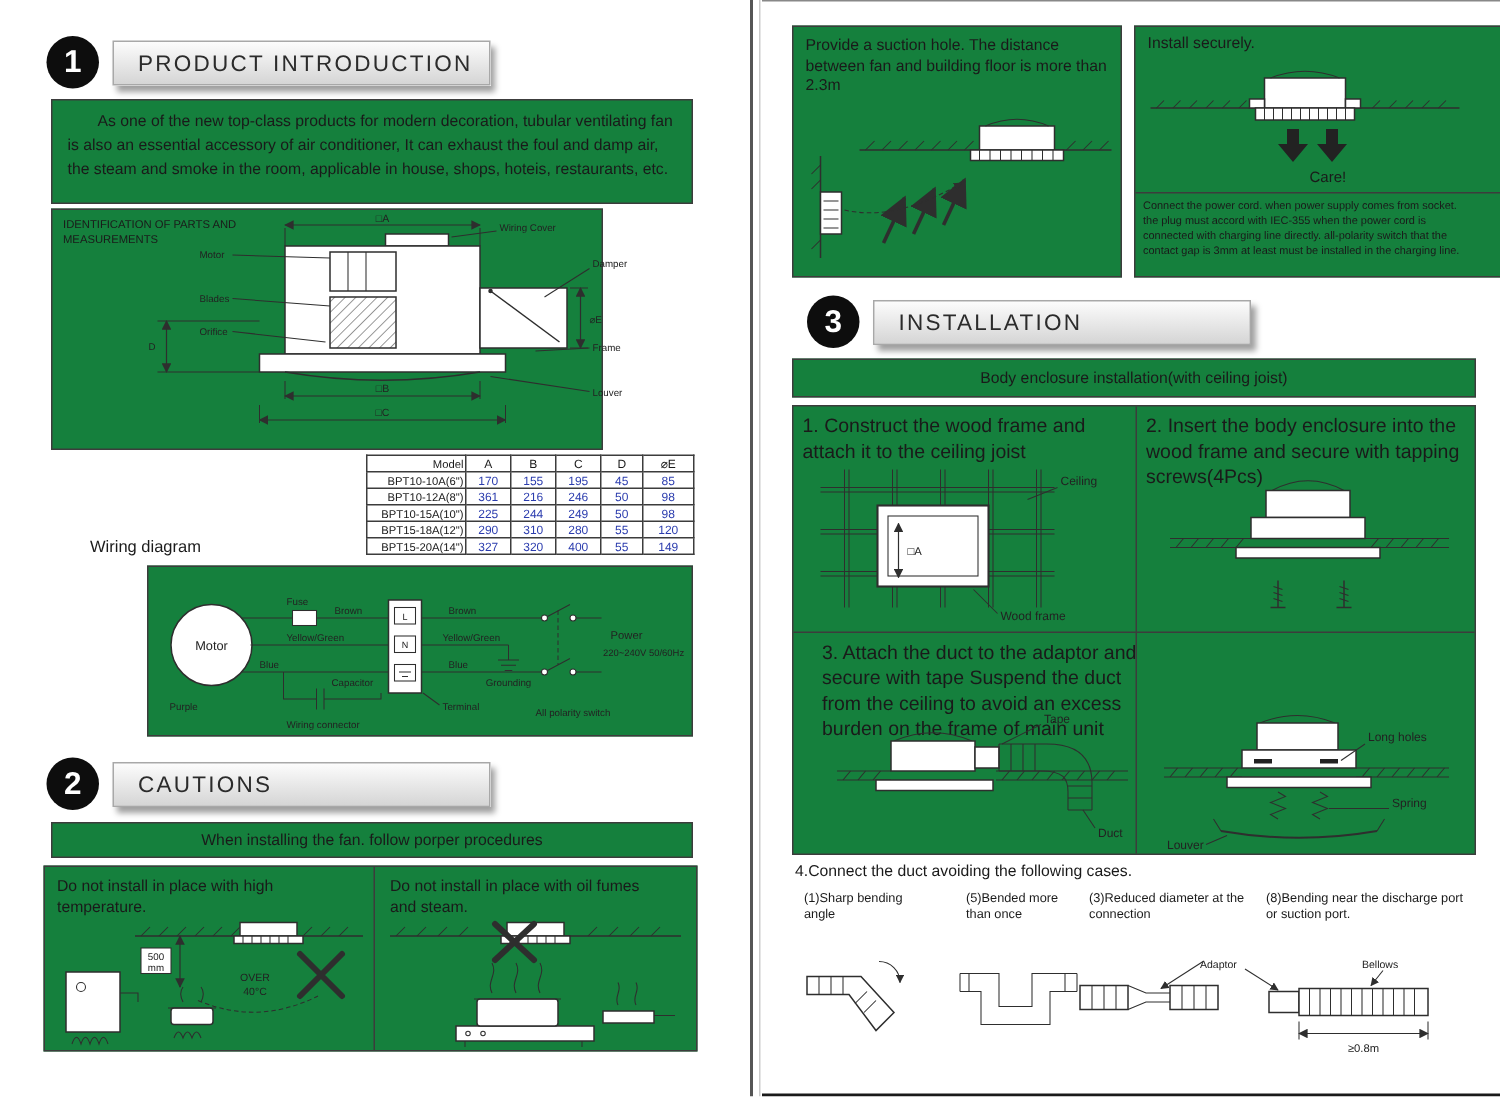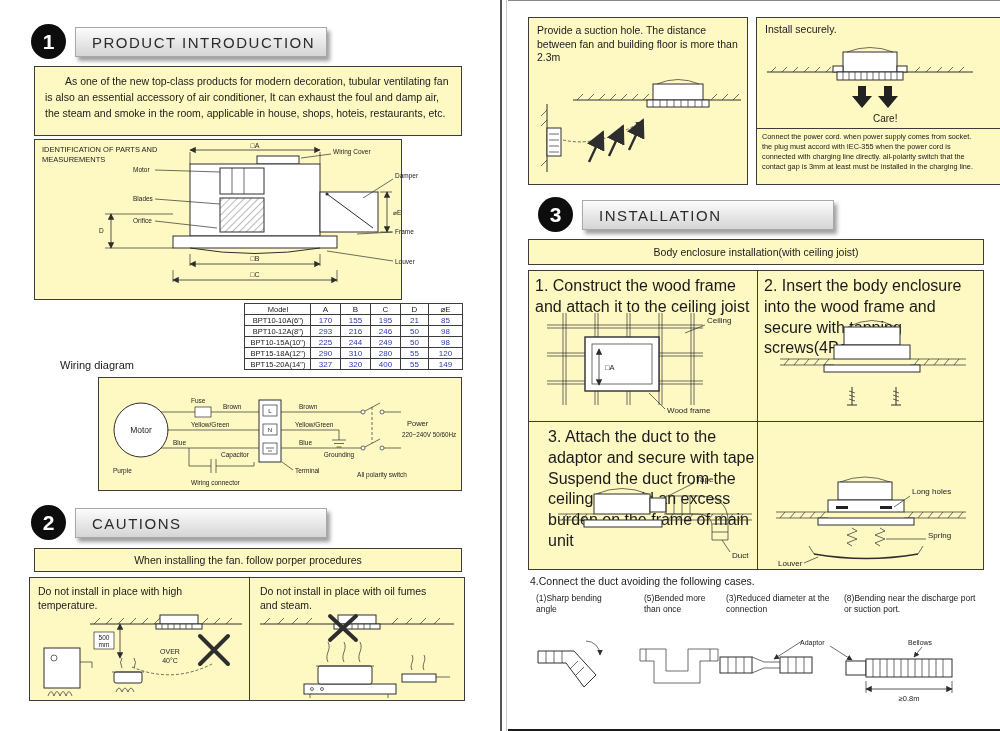--- a/index.html
+++ b/index.html
@@ -6,7 +6,7 @@
   html,body{width:1000px;height:731px}
   body{background:#fff;font-family:"Liberation Sans",sans-serif;color:#1a1a1a;position:relative;overflow:hidden}
   .abs{position:absolute}
-  .box{border:1px solid #3c3c3c;background:#fef9c3}
+  .box{border:1px solid #3c3c3c;background:#15803d}
   .sec-badge{width:35px;height:35px;border-radius:50%;background:#0d0d0d;color:#fff;font-size:21px;font-weight:bold;display:flex;align-items:center;justify-content:center}
   .sec-title{width:252px;height:30px;display:flex;align-items:center;padding-left:16px;font-size:15px;letter-spacing:1.5px;color:#2b2b2b;background:linear-gradient(180deg,#fcfcfc,#d5d5d5);border:1px solid #a8a8a8;box-shadow:3px 4px 4px rgba(0,0,0,.38)}
   svg text{font-family:"Liberation Sans",sans-serif;fill:#222}

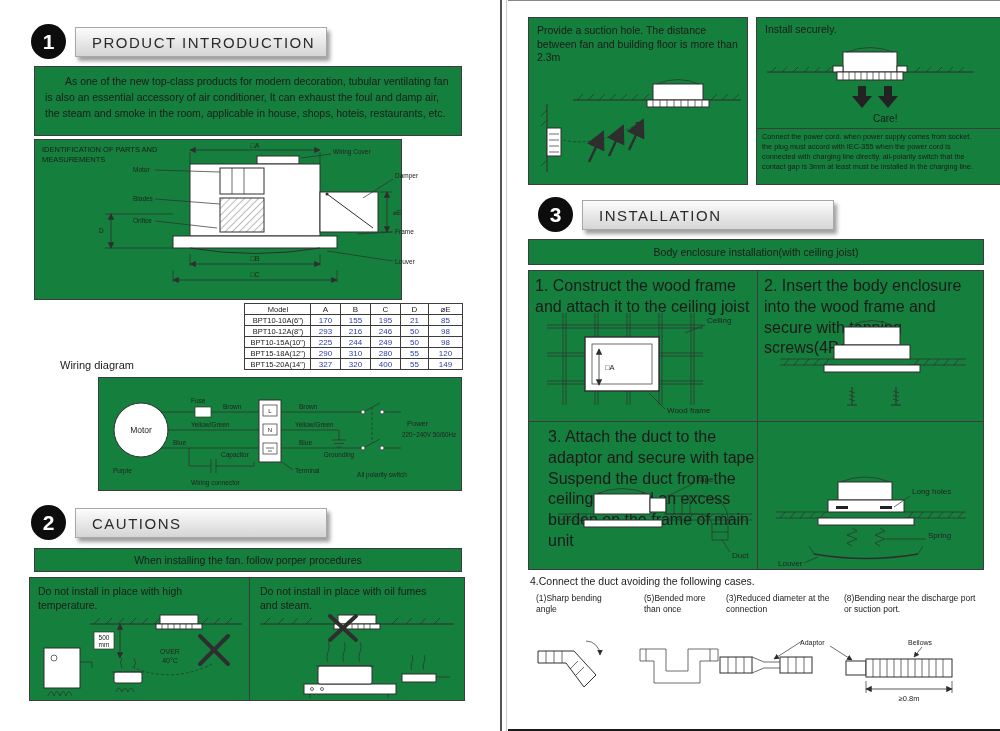--- a/index.html
+++ b/index.html
@@ -22,7 +22,7 @@
   .dims td{border:1px solid #3c3c3c;font-size:8px;text-align:center;height:11px;padding:0 1px;white-space:nowrap;overflow:hidden}
   .dims td.model{text-align:center;padding-left:2px;font-size:7.5px}
   .dims td.num{color:#2b3cae}
-  .steptxt{padding:5px 6px;font-size:16px;line-height:1.3}
+  .steptxt{padding:5px 6px;font-size:13px;line-height:1.3}
   .caselbl{font-size:8.5px;line-height:1.25}
 </style>
 </head>

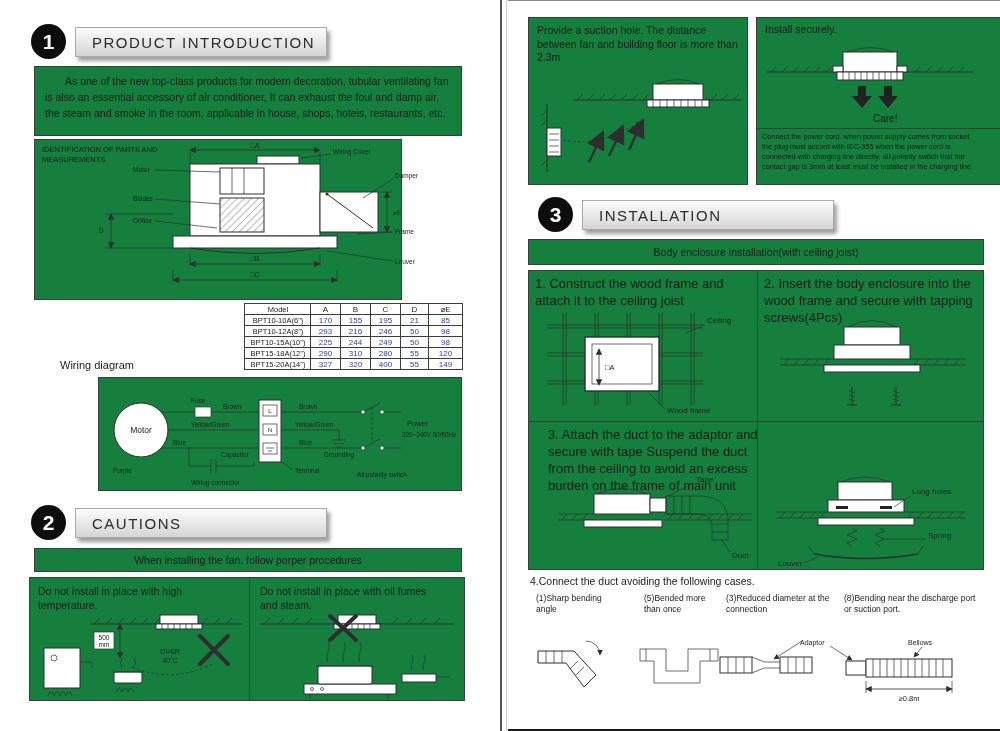--- a/index.html
+++ b/index.html
@@ -20,7 +20,7 @@
   .xmark{stroke:#2e2e2e;stroke-width:4;stroke-linecap:round;fill:none}
   table.dims{border-collapse:collapse;table-layout:fixed;background:#fff}
   .dims td{border:1px solid #3c3c3c;font-size:8px;text-align:center;height:11px;padding:0 1px;white-space:nowrap;overflow:hidden}
-  .dims td.model{text-align:center;padding-left:2px;font-size:7.5px}
+  .dims td.model{text-align:right;padding-left:2px;font-size:7.5px}
   .dims td.num{color:#2b3cae}
   .steptxt{padding:5px 6px;font-size:13px;line-height:1.3}
   .caselbl{font-size:8.5px;line-height:1.25}

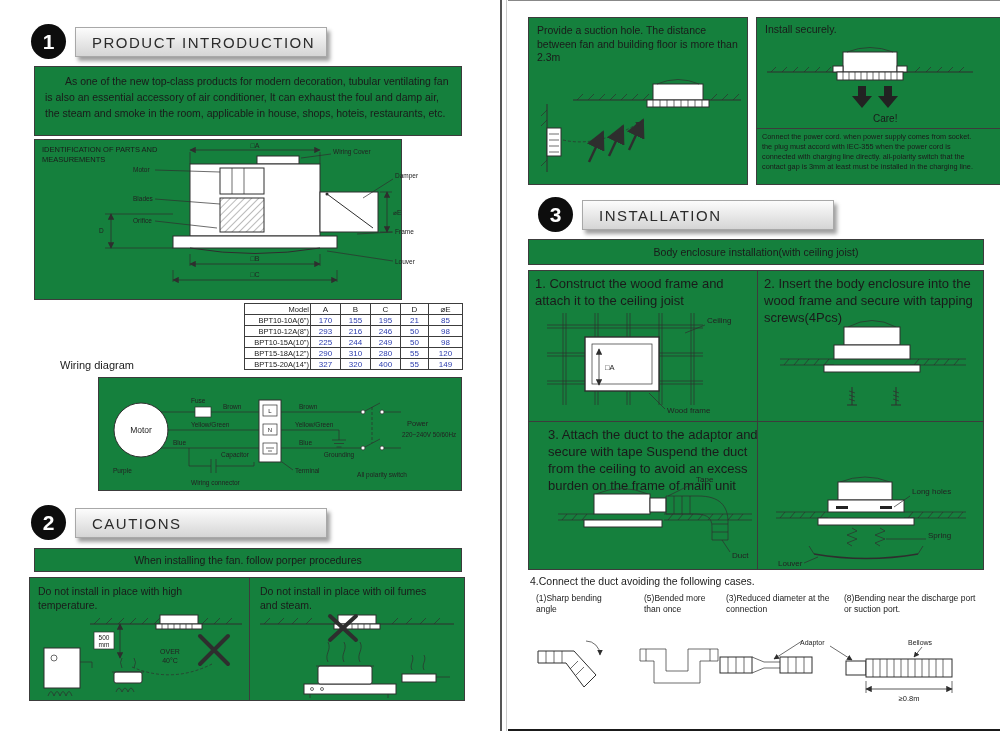--- a/index.html
+++ b/index.html
@@ -131,7 +131,7 @@
         <td class="num">170</td>
         <td class="num">155</td>
         <td class="num">195</td>
-        <td class="num">21</td>
+        <td class="num">45</td>
         <td class="num">85</td>
       </tr>
       <tr>

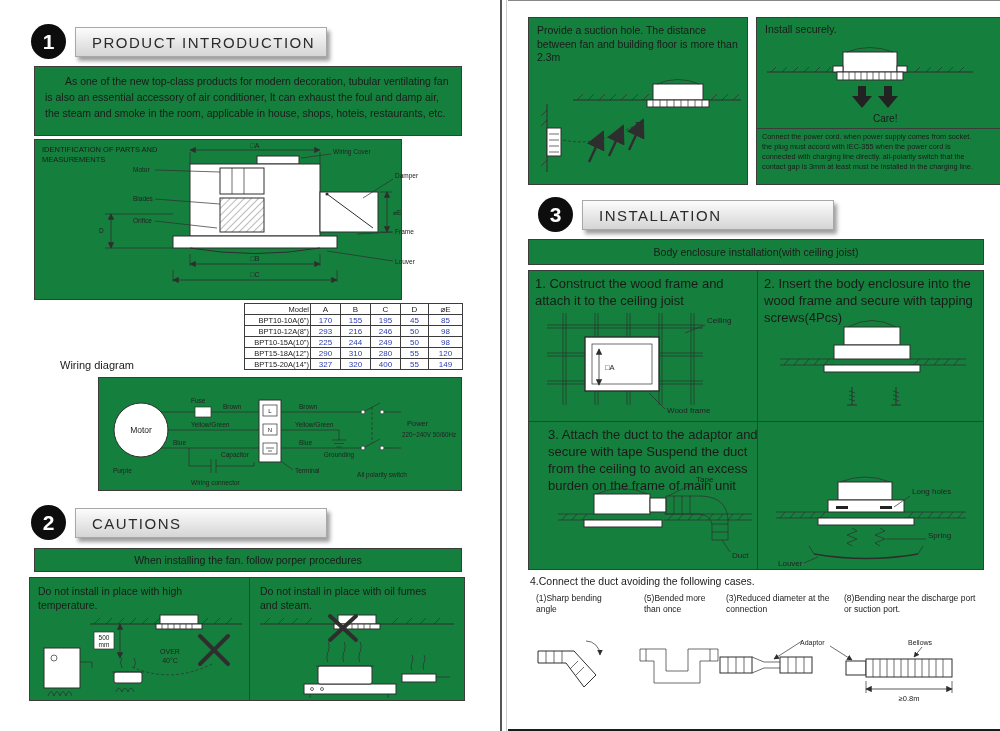--- a/index.html
+++ b/index.html
@@ -136,7 +136,7 @@
       </tr>
       <tr>
         <td class="model">BPT10-12A(8")</td>
-        <td class="num">293</td>
+        <td class="num">361</td>
         <td class="num">216</td>
         <td class="num">246</td>
         <td class="num">50</td>

